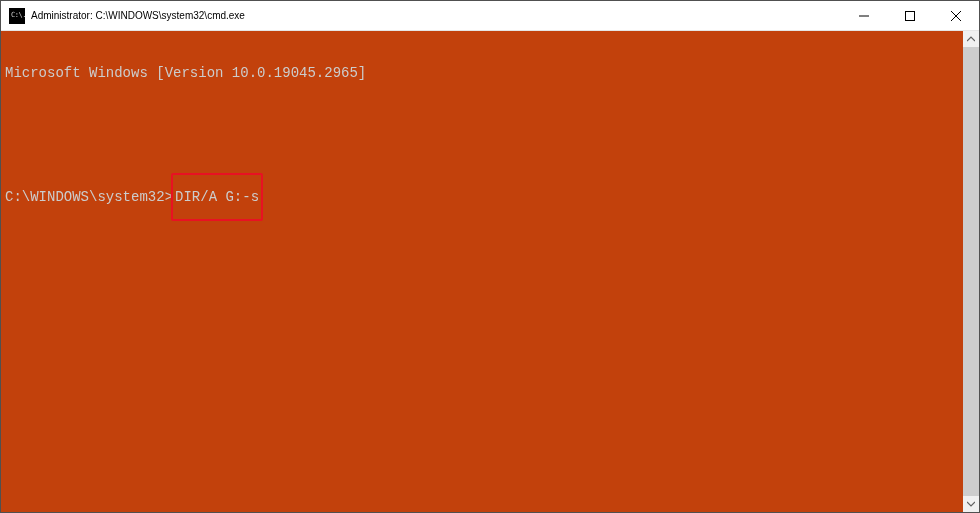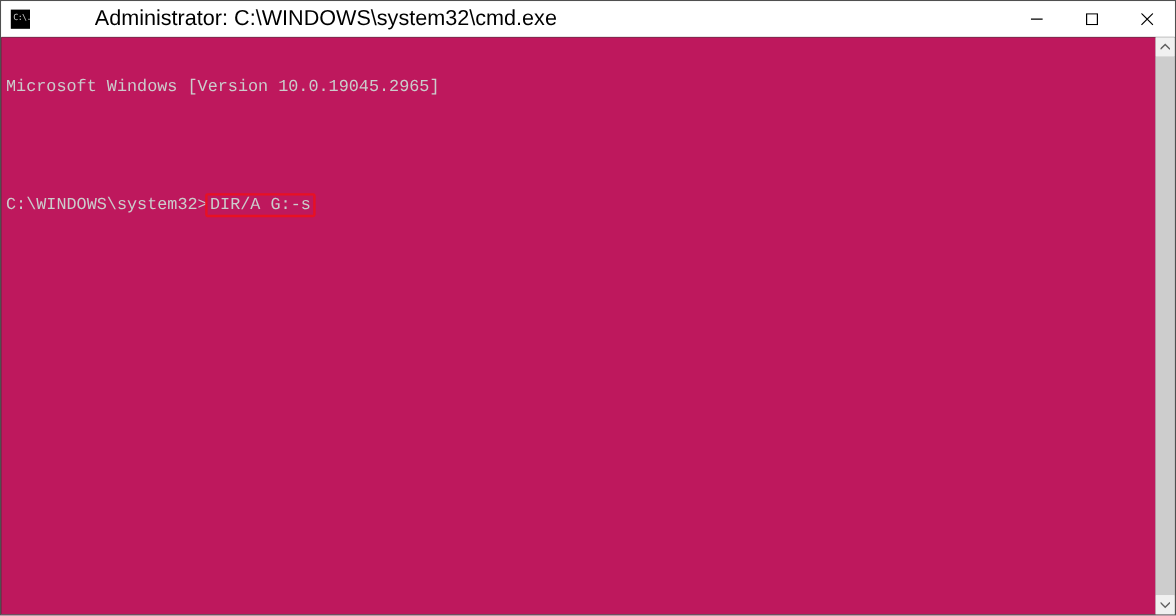--- a/index.html
+++ b/index.html
@@ -50,12 +50,11 @@
       letter-spacing: -0.5px;
     }
     .titlebar-title {
-      font-size: 18px;
+      font-size: 10px;
       color: #000;
       flex: 1;
       white-space: nowrap;
       overflow: hidden;
-      margin-left: 48px;
     }
     .titlebar-controls {
       display: flex;

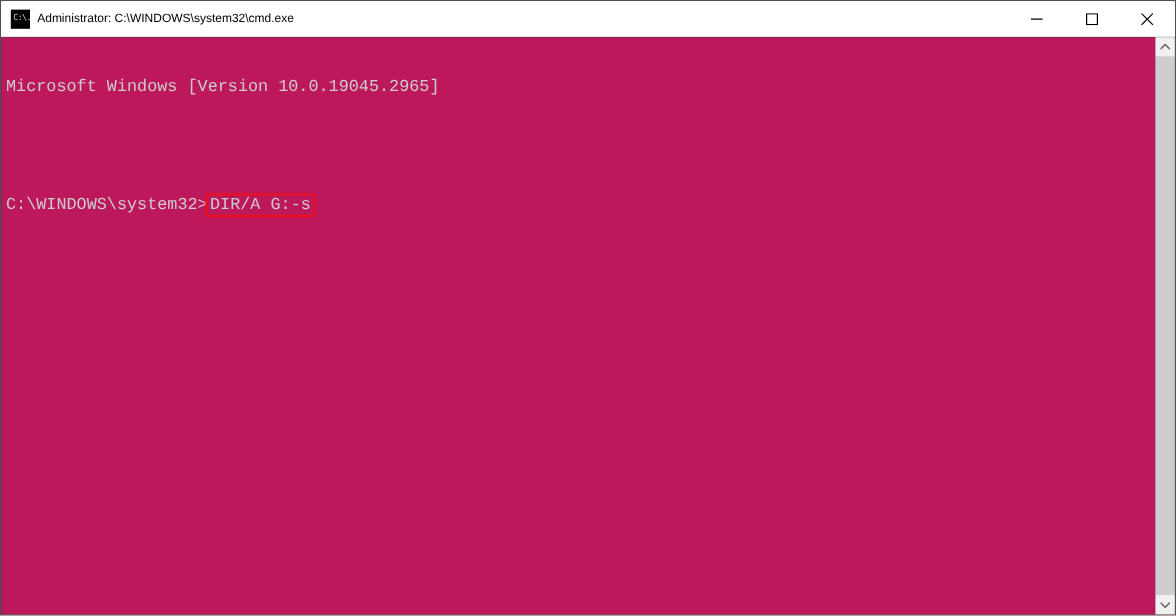--- a/index.html
+++ b/index.html
@@ -82,7 +82,7 @@
     }
     .terminal {
       flex: 1;
-      background: #be185d;
+      background: #c2410c;
       color: #cccccc;
       font-family: Consolas, "Courier New", monospace;
       font-size: 14px;

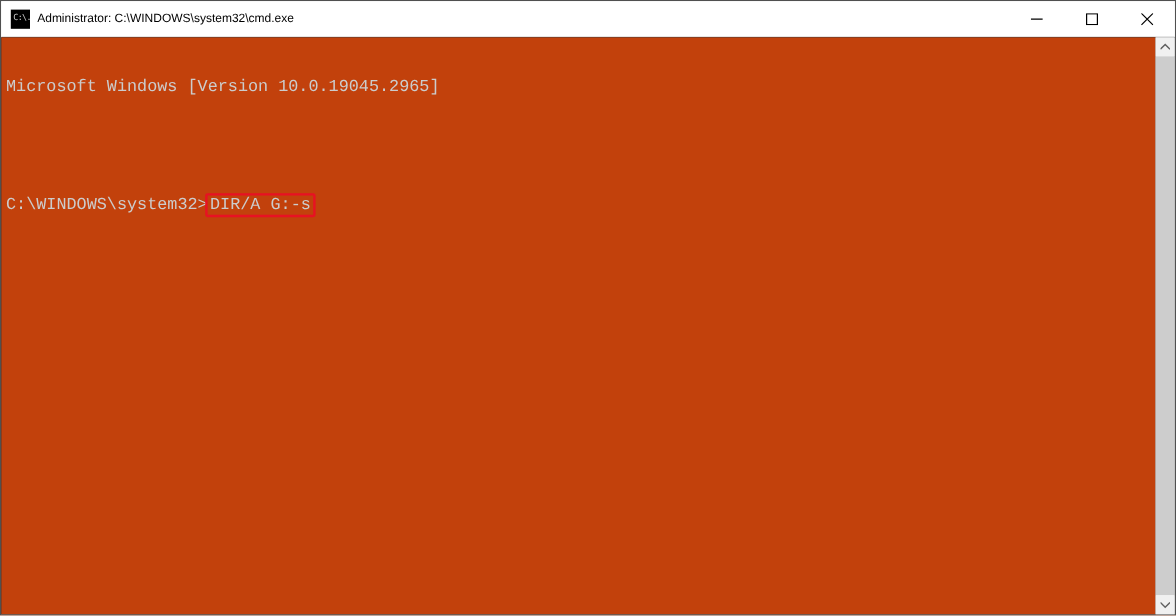--- a/index.html
+++ b/index.html
@@ -97,9 +97,10 @@
     .highlight-box {
       display: inline-block;
       border: 2px solid #e81123;
-      padding: 0 2px;
+      padding: 14px 2px;
       margin-left: -2px;
       border-radius: 2px;
+      margin-top: 12px;
     }
     .scrollbar {
       width: 16px;

